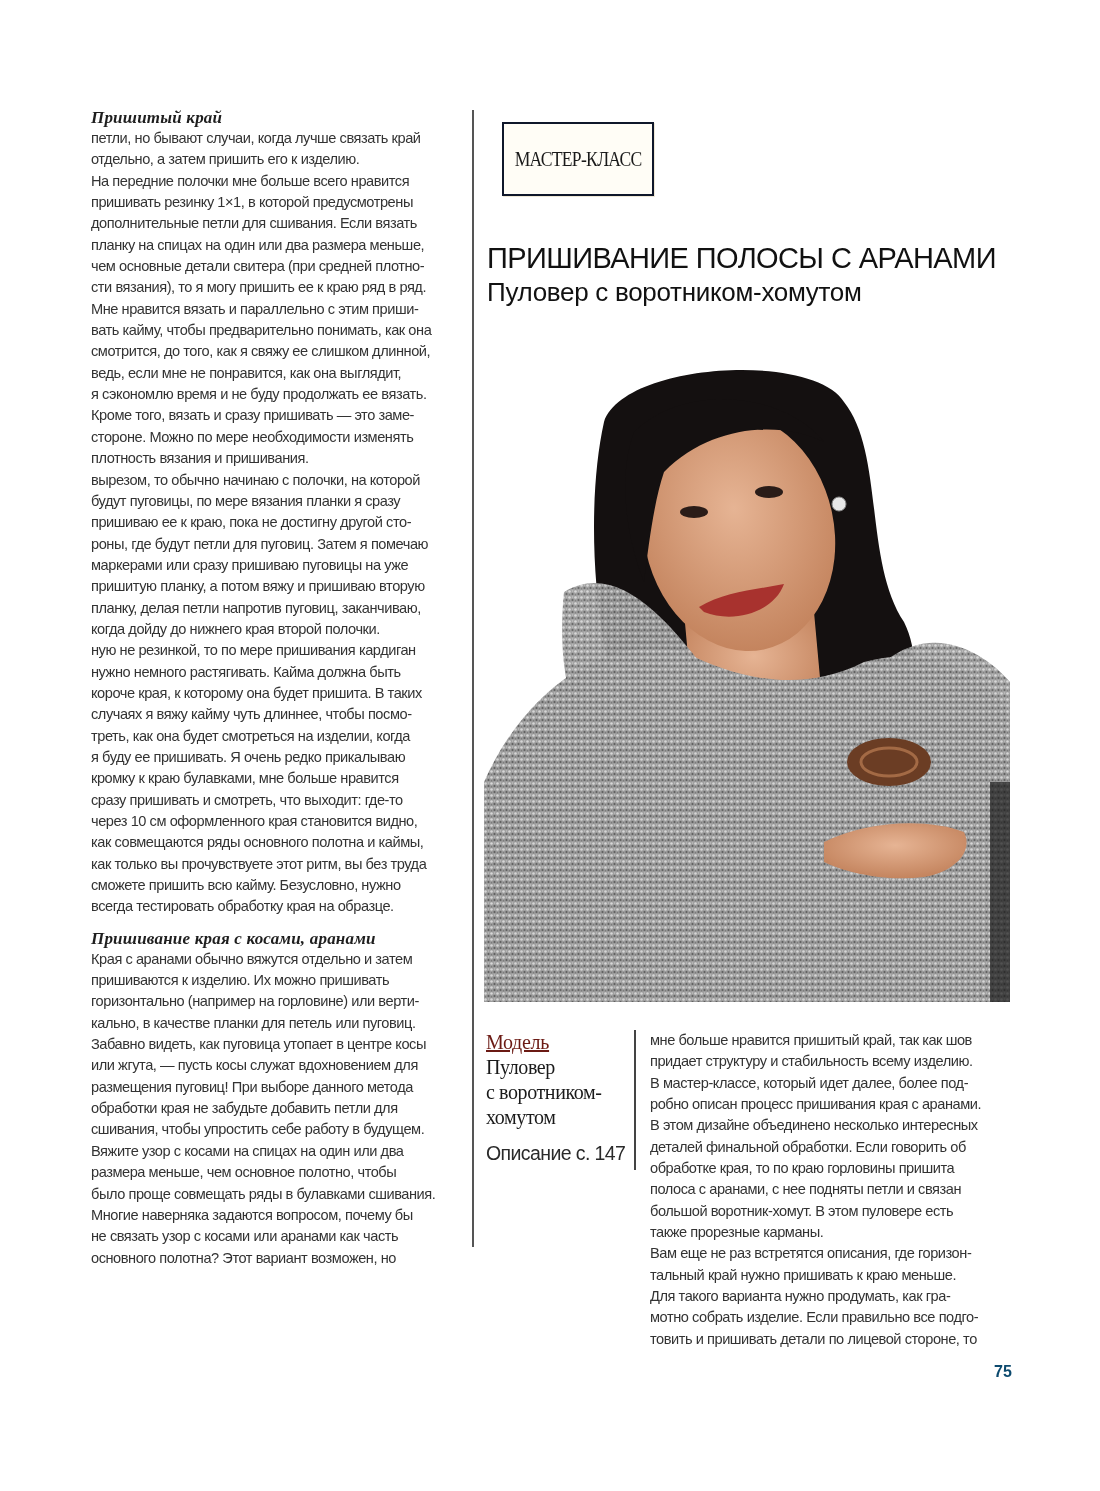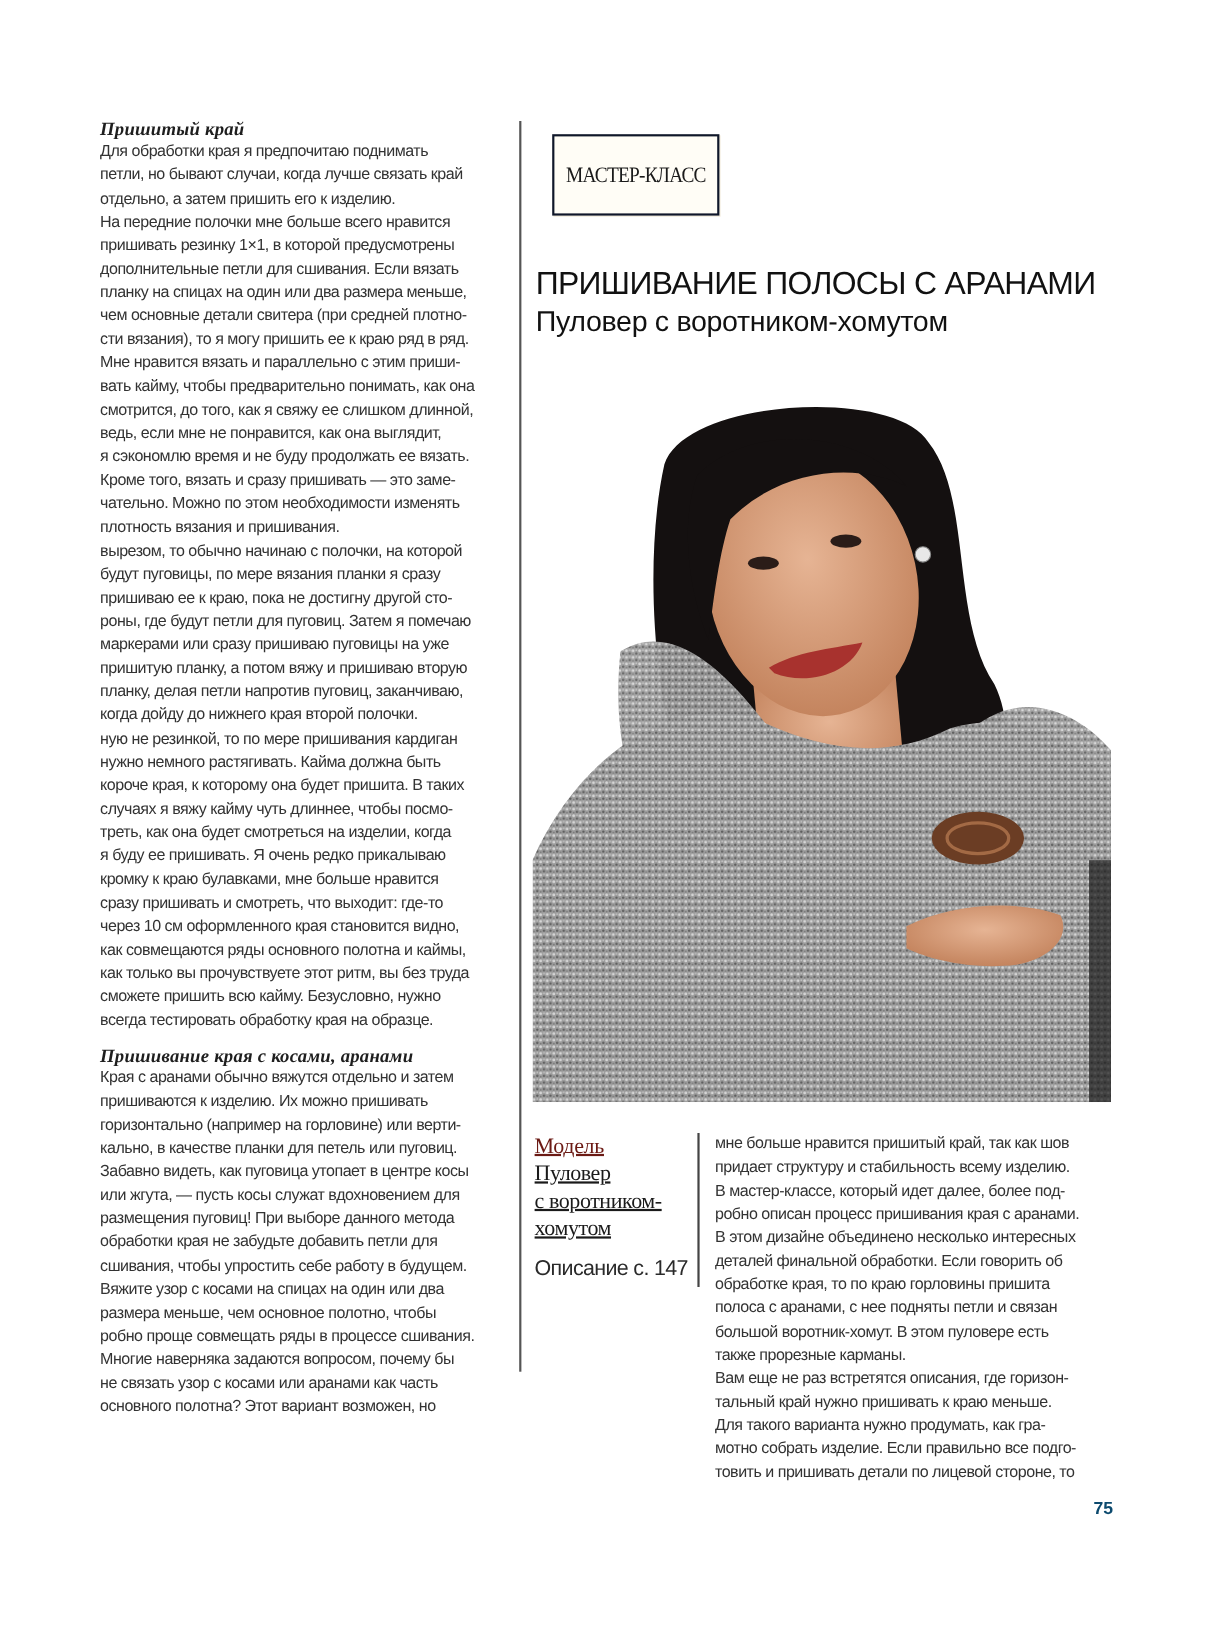--- a/index.html
+++ b/index.html
@@ -68,7 +68,6 @@
 <div class="left-col">
   <h3 class="sub-heading">Пришитый край</h3>
   <div id="sec1">
-      <div class="body-line">Для обработки края я предпочитаю поднимать</div>
       <div class="body-line">петли, но бывают случаи, когда лучше связать край</div>
       <div class="body-line">отдельно, а затем пришить его к изделию.</div>
       <div class="body-line">На передние полочки мне больше всего нравится</div>

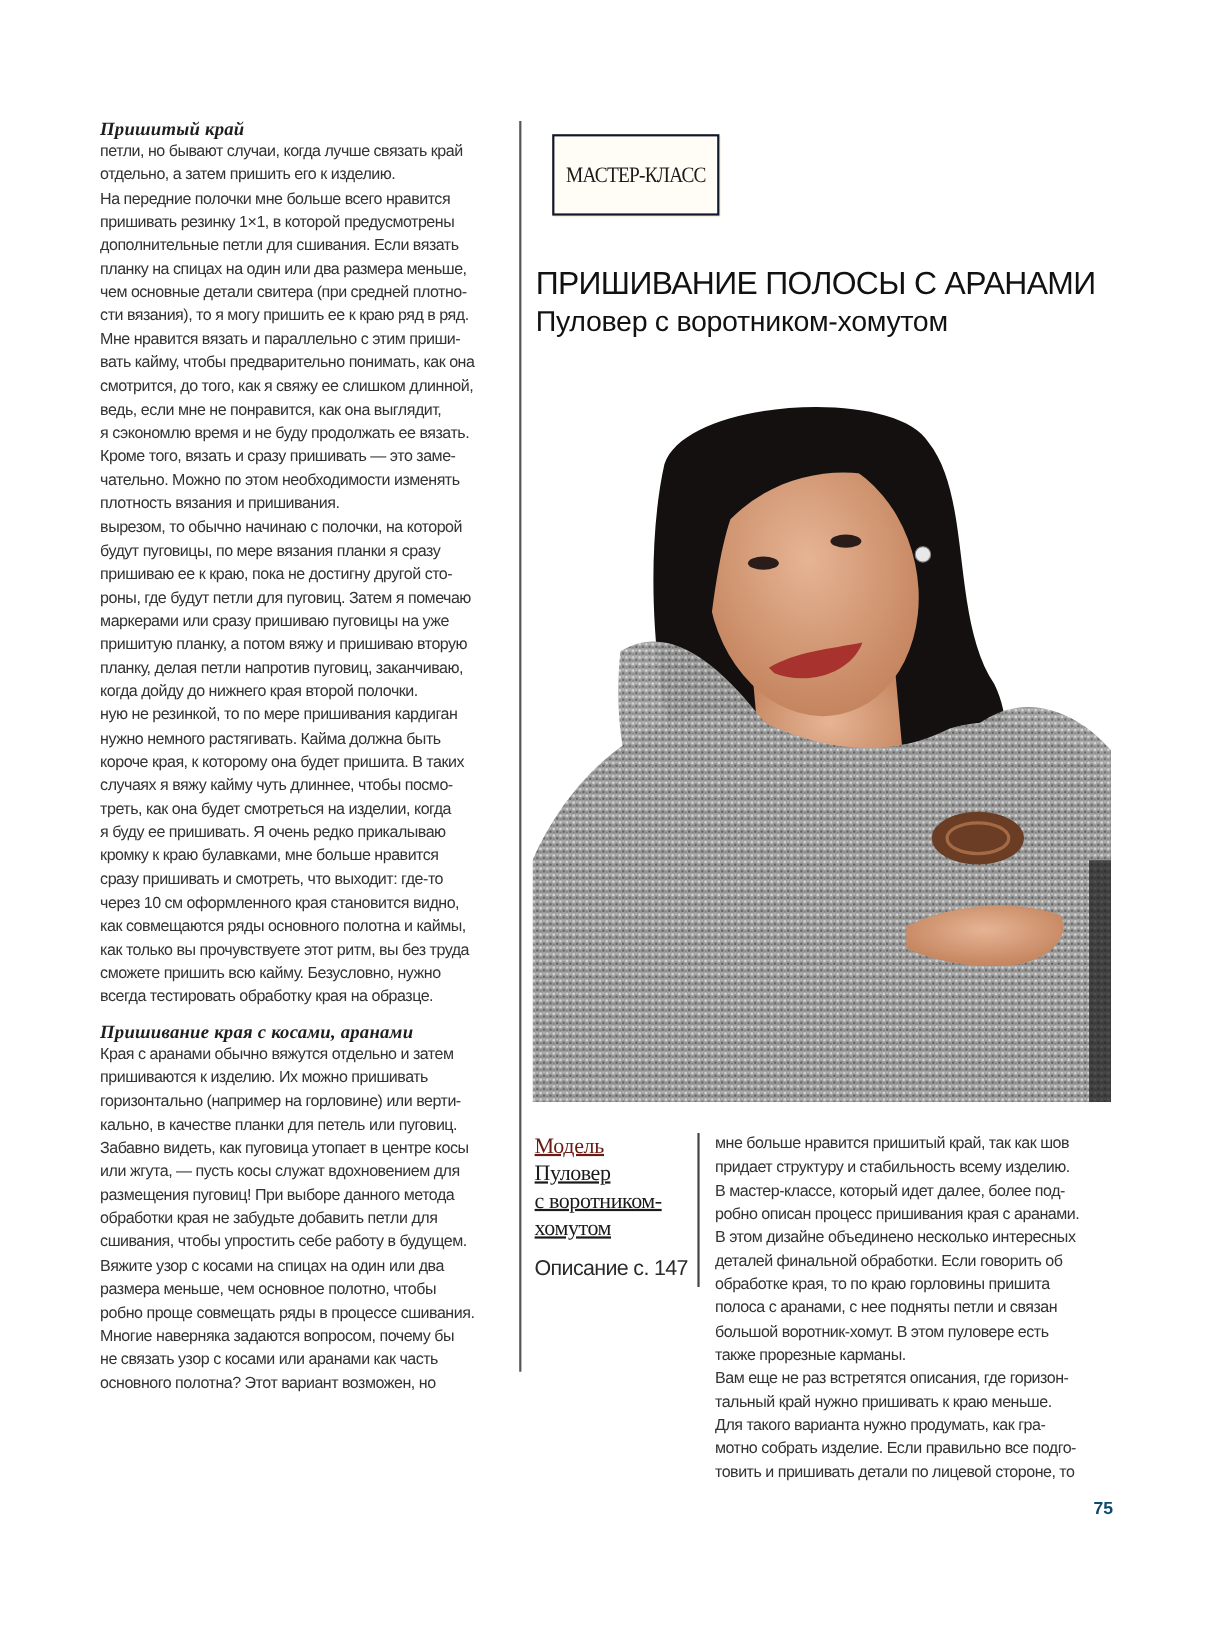--- a/index.html
+++ b/index.html
@@ -82,7 +82,7 @@
       <div class="body-line">ведь, если мне не понравится, как она выглядит,</div>
       <div class="body-line">я сэкономлю время и не буду продолжать ее вязать.</div>
       <div class="body-line">Кроме того, вязать и сразу пришивать — это заме-</div>
-      <div class="body-line">чательно. Можно по этом необходимости изменять</div>
+      <div class="body-line">стороне. Можно по мере необходимости изменять</div>
       <div class="body-line">плотность вязания и пришивания.</div>
       <div class="body-line">вырезом, то обычно начинаю с полочки, на которой</div>
       <div class="body-line">будут пуговицы, по мере вязания планки я сразу</div>

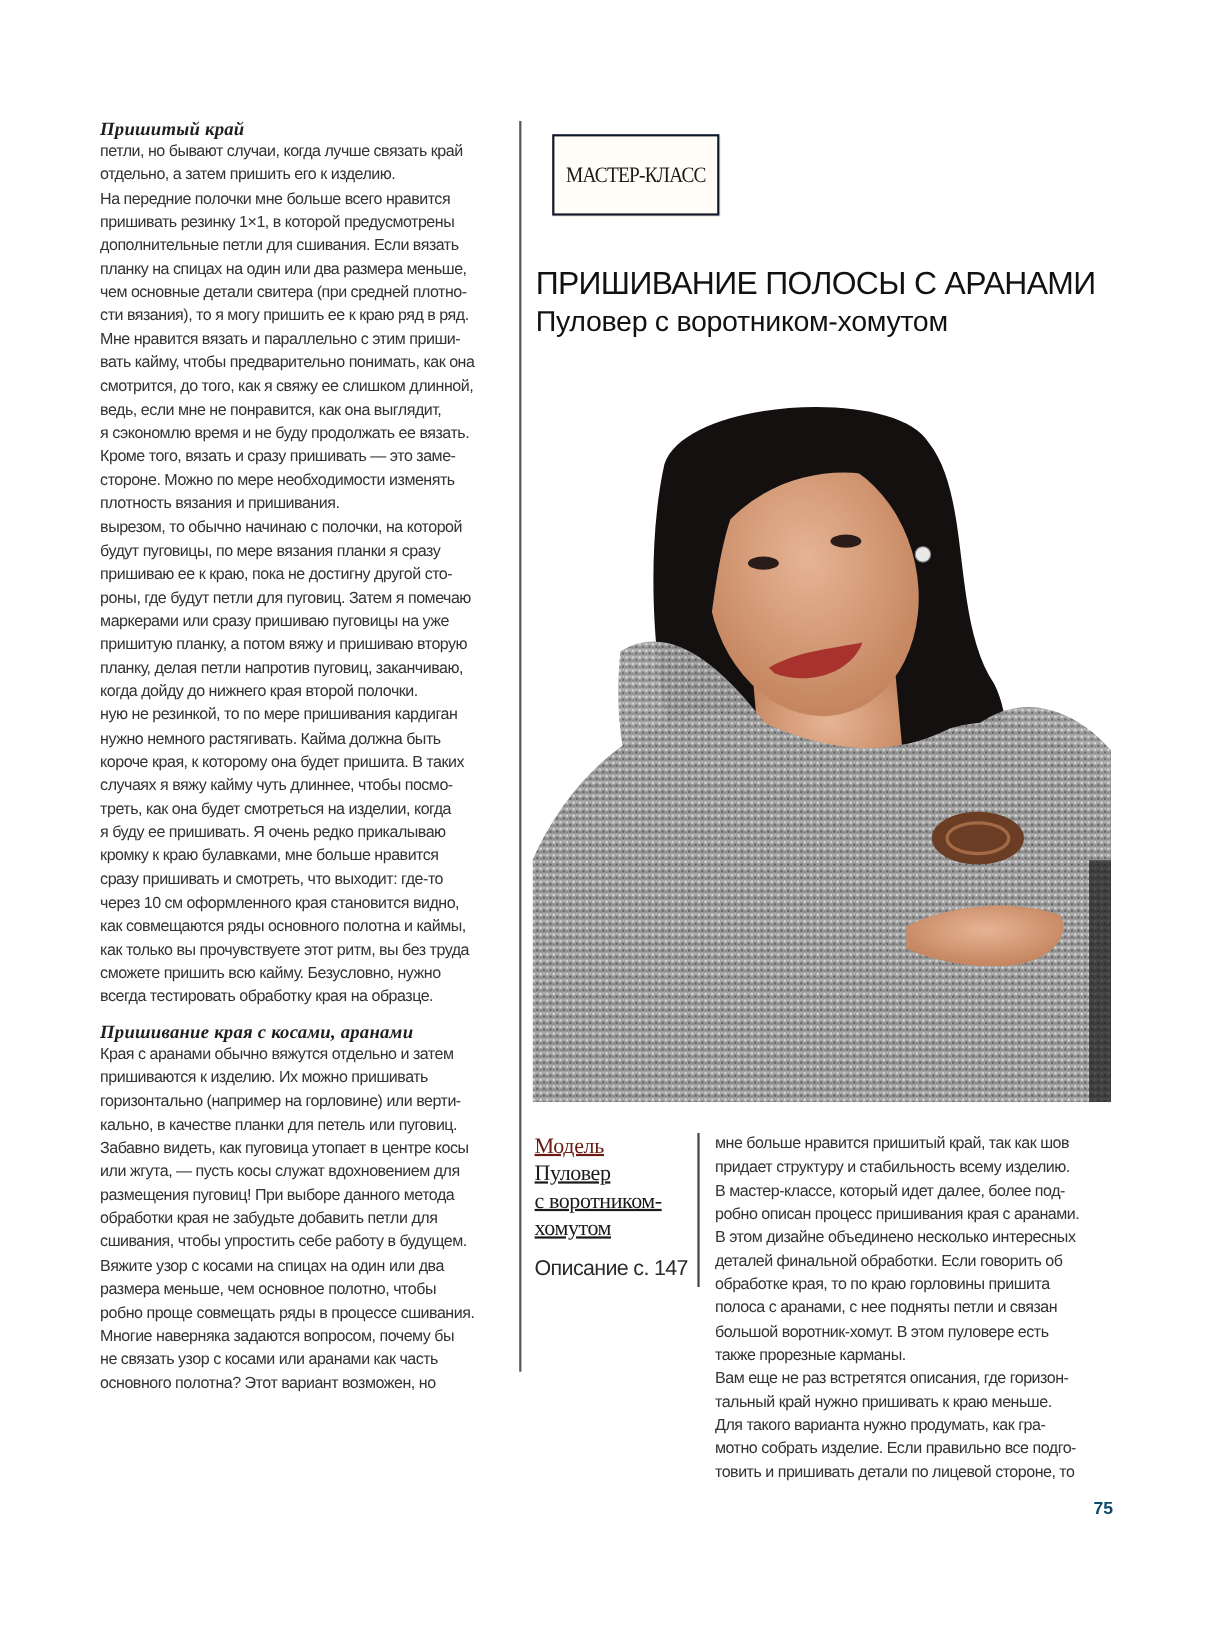--- a/index.html
+++ b/index.html
@@ -52,7 +52,7 @@
     }
     .model-name {
       font-family: "Liberation Serif", "DejaVu Serif", serif; font-size: 20px;
-      color: #1a1a1a; line-height: 25px; letter-spacing: -0.4px; white-space: nowrap; text-decoration: underline;
+      color: #1a1a1a; line-height: 25px; letter-spacing: -0.4px; white-space: nowrap;
     }
     .model-ref {
       font-size: 19.5px; color: #2a2a2a; margin-top: 12px; letter-spacing: -0.6px; white-space: nowrap;

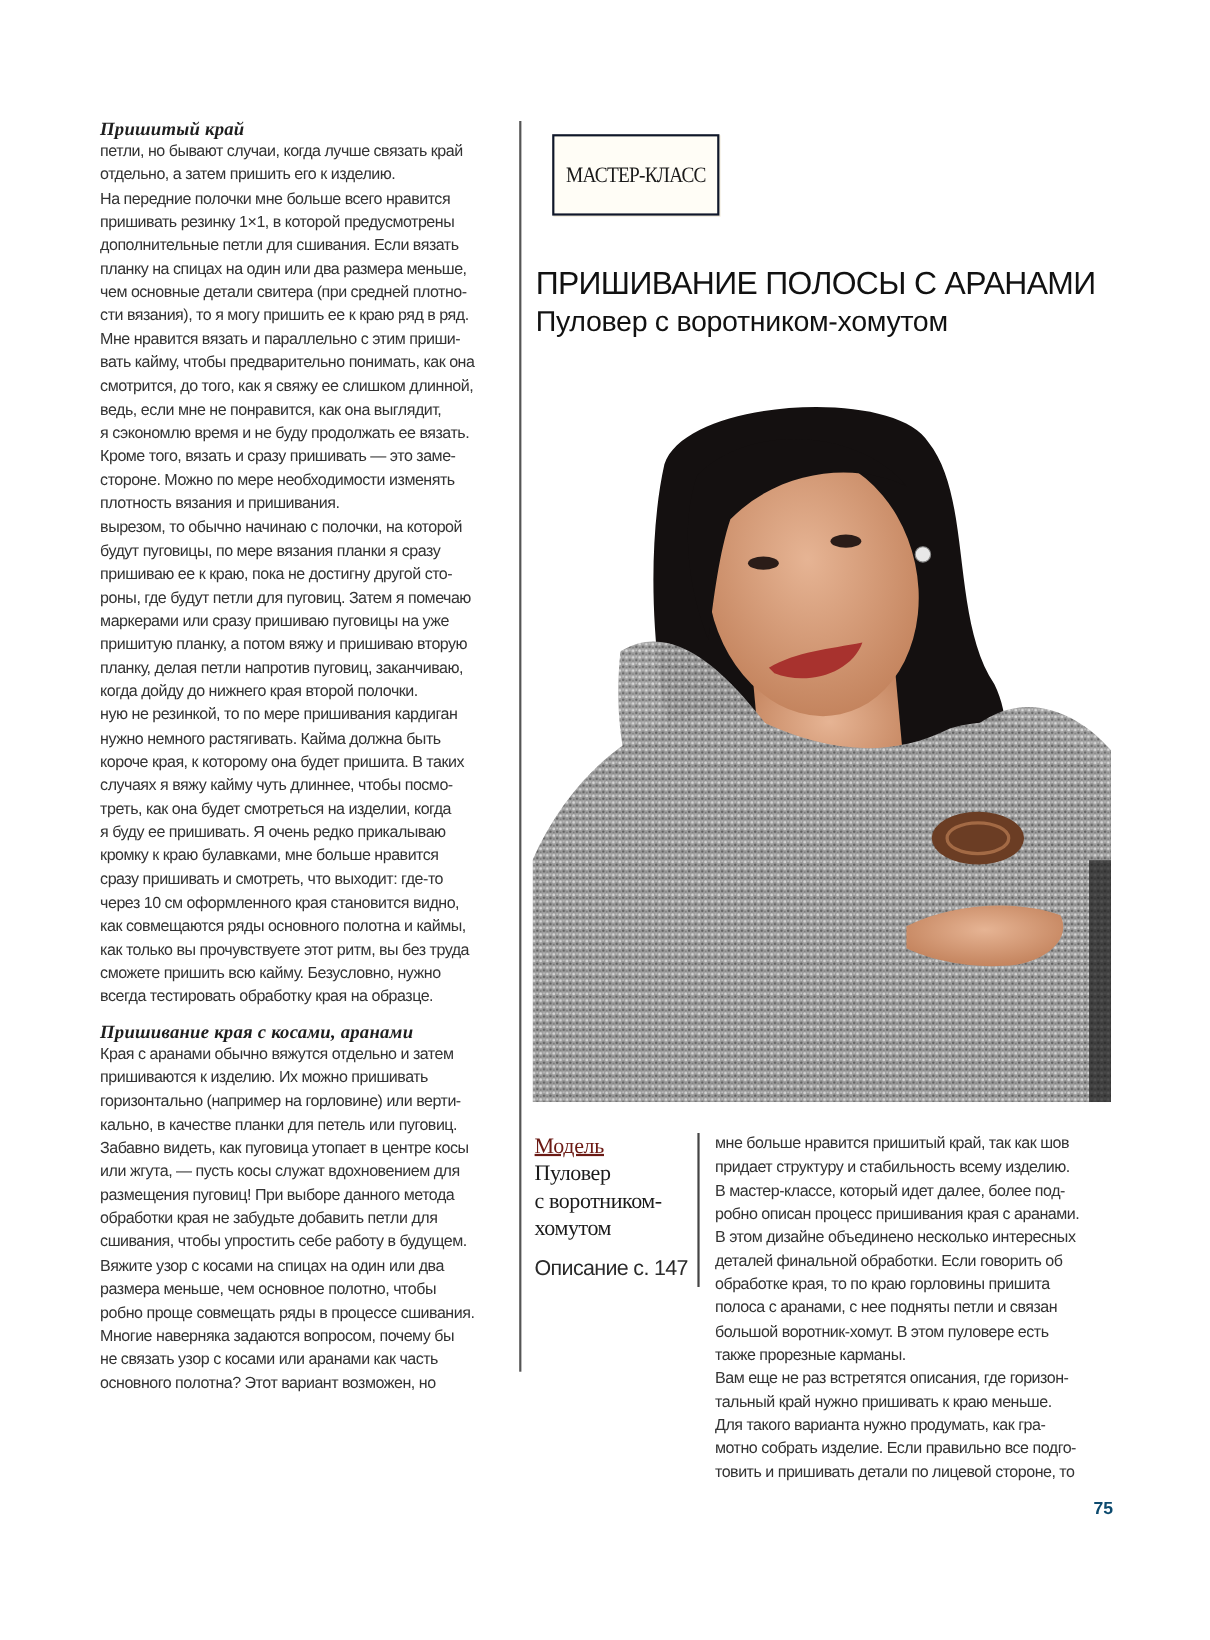--- a/index.html
+++ b/index.html
@@ -119,7 +119,7 @@
       <div class="body-line">сшивания, чтобы упростить себе работу в будущем.</div>
       <div class="body-line">Вяжите узор с косами на спицах на один или два</div>
       <div class="body-line">размера меньше, чем основное полотно, чтобы</div>
-      <div class="body-line">робно проще совмещать ряды в процессе сшивания.</div>
+      <div class="body-line">было проще совмещать ряды в булавками сшивания.</div>
       <div class="body-line">Многие наверняка задаются вопросом, почему бы</div>
       <div class="body-line">не связать узор с косами или аранами как часть</div>
       <div class="body-line">основного полотна? Этот вариант возможен, но</div>

